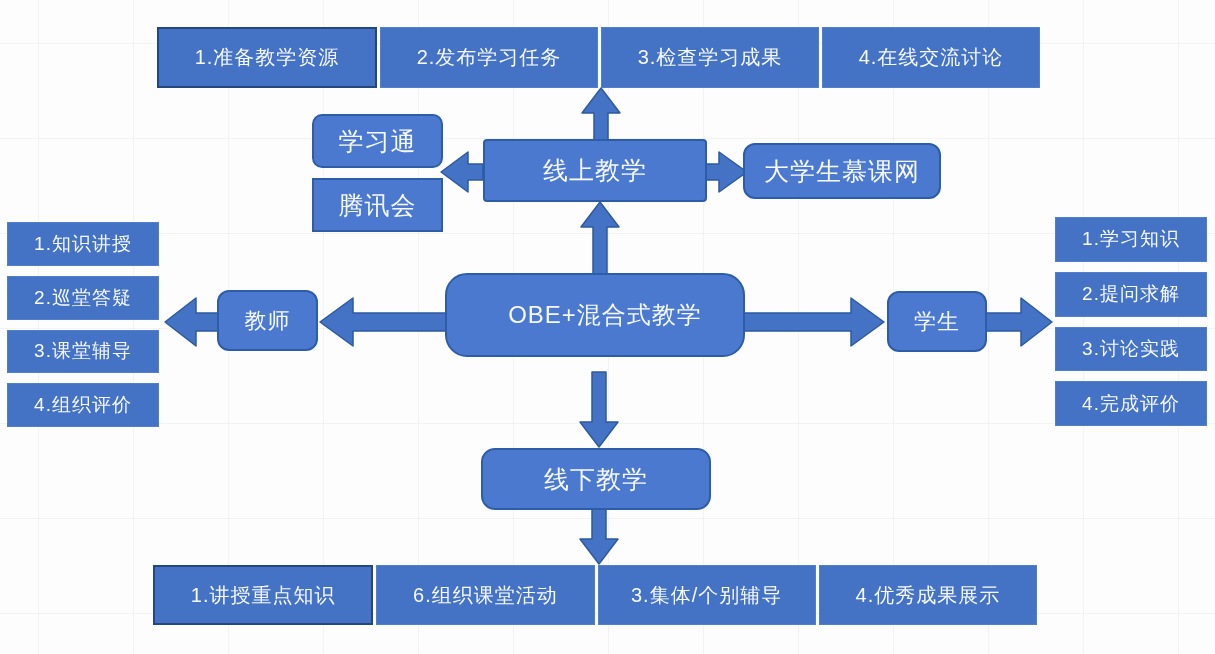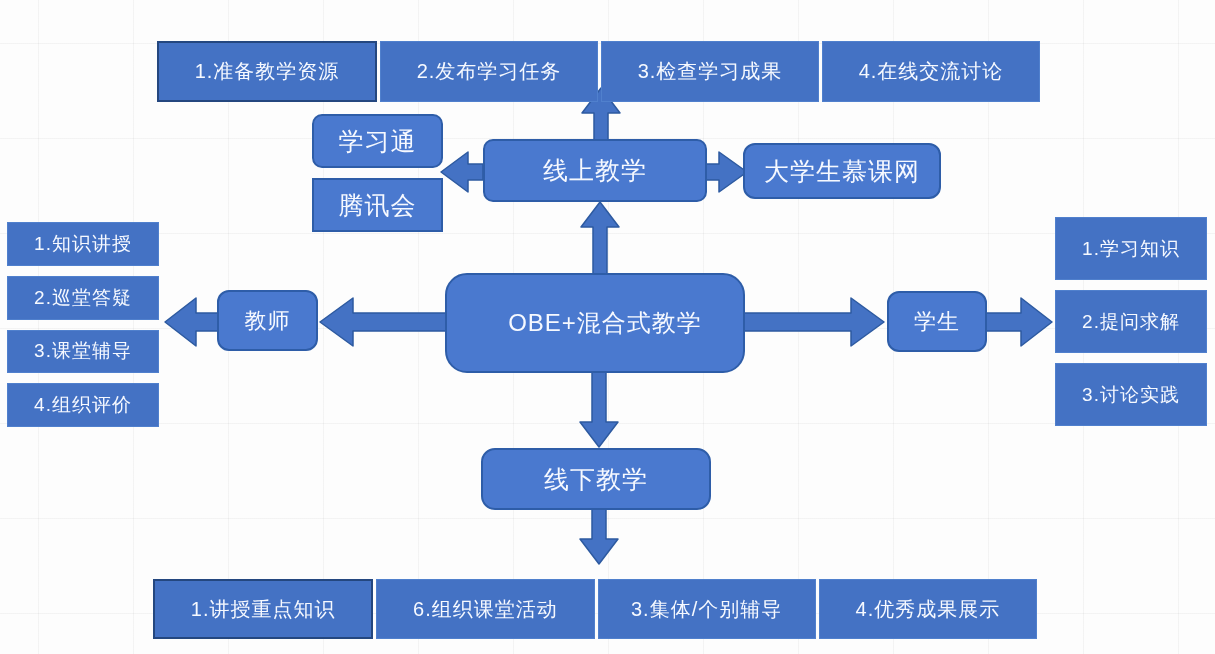--- a/index.html
+++ b/index.html
@@ -36,7 +36,6 @@
     position: absolute;
     display: flex;
     gap: 3px;
-    margin-top: 14px;
   }
   .row .cell {
     flex: 1 1 0;

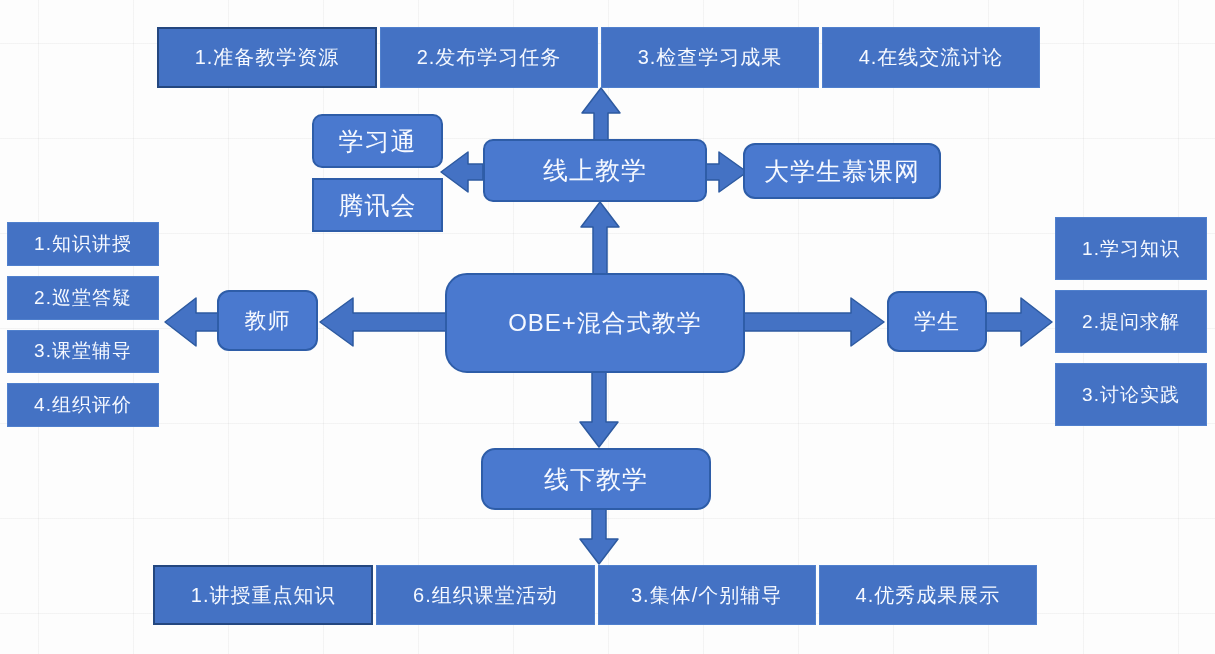--- a/index.html
+++ b/index.html
@@ -90,7 +90,7 @@
   #right-stack { left: 1055px;top: 217px; width: 152px; height: 209px; }
   #xuexitong   { left: 312px; top: 114px; width: 131px; height: 54px; border-radius: 10px; }
   #tengxunhui  { left: 312px; top: 178px; width: 131px; height: 54px; border-radius: 0; }
-  #online-box  { left: 483px; top: 139px; width: 224px; height: 63px; border-radius: 10px; }
+  #online-box  { left: 483px; top: 139px; width: 224px; height: 63px; border-radius: 4px; }
   #mooc-box    { left: 743px; top: 143px; width: 198px; height: 56px; }
   #center-box  { left: 445px; top: 273px; width: 300px; height: 100px; border-radius: 22px; font-size: 24px; padding-left: 20px; }
   #teacher-box { left: 217px; top: 290px; width: 101px; height: 61px; font-size: 22px; }

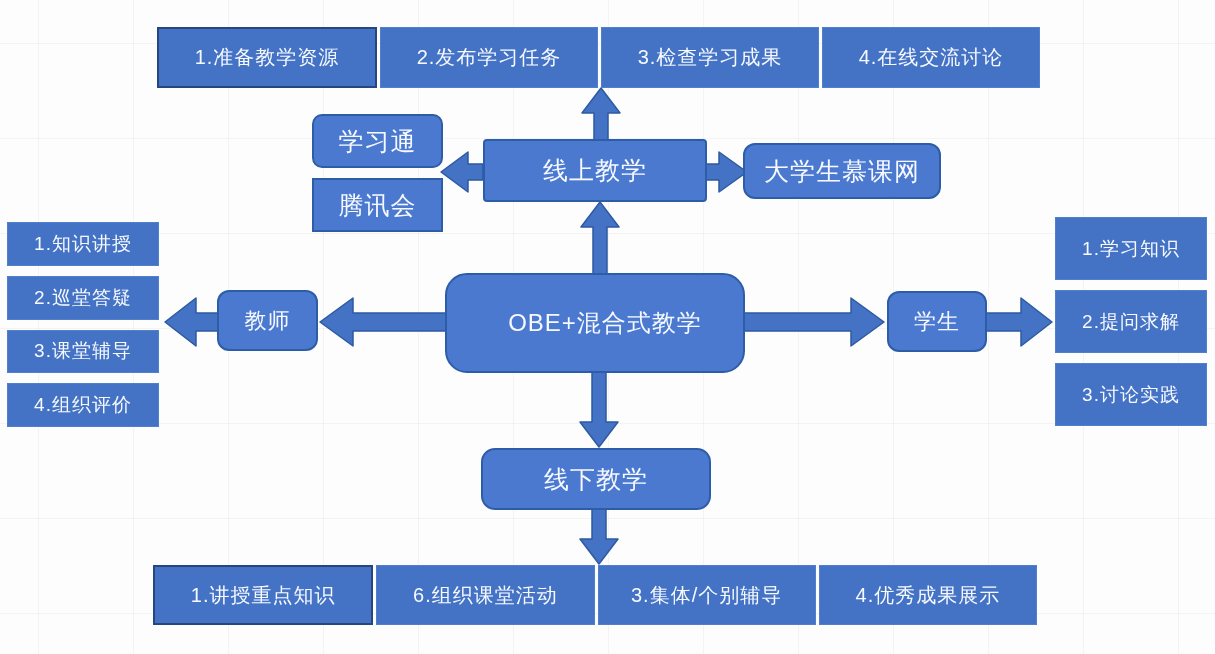--- a/index.html
+++ b/index.html
@@ -92,7 +92,7 @@
   #tengxunhui  { left: 312px; top: 178px; width: 131px; height: 54px; border-radius: 0; }
   #online-box  { left: 483px; top: 139px; width: 224px; height: 63px; border-radius: 4px; }
   #mooc-box    { left: 743px; top: 143px; width: 198px; height: 56px; }
-  #center-box  { left: 445px; top: 273px; width: 300px; height: 100px; border-radius: 22px; font-size: 24px; padding-left: 20px; }
+  #center-box  { left: 445px; top: 273px; width: 300px; height: 84px; border-radius: 22px; font-size: 24px; padding-left: 20px; }
   #teacher-box { left: 217px; top: 290px; width: 101px; height: 61px; font-size: 22px; }
   #student-box { left: 887px; top: 291px; width: 100px; height: 61px; font-size: 22px; }
   #offline-box { left: 481px; top: 448px; width: 230px; height: 62px; border-radius: 14px; }

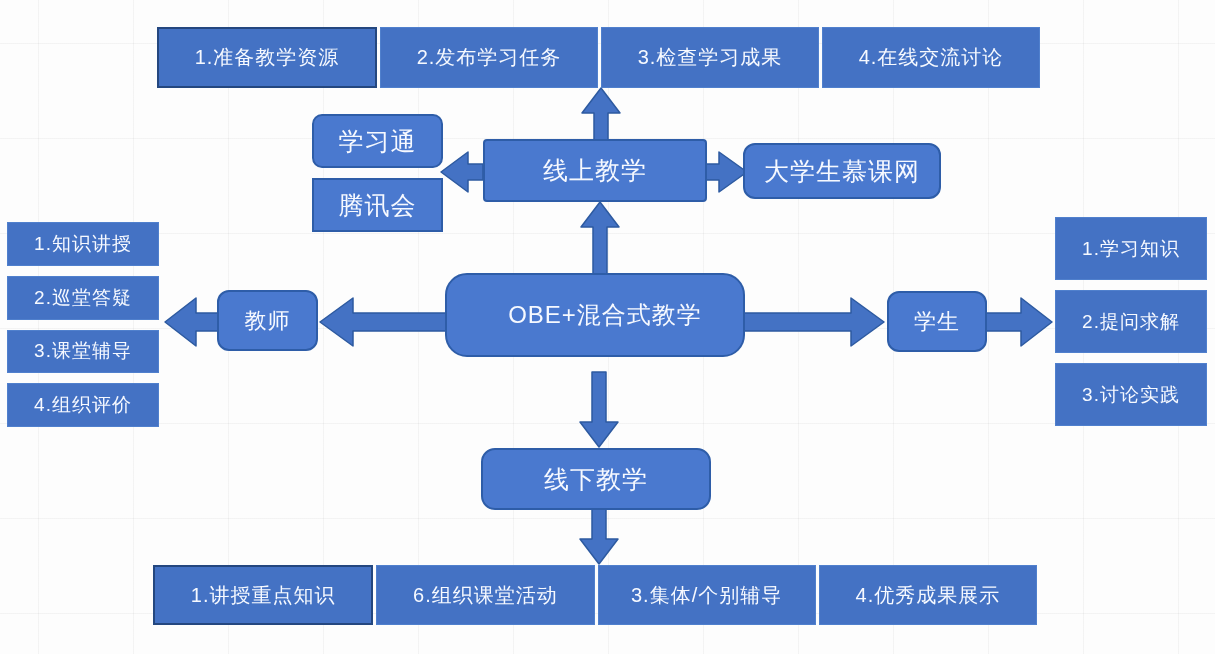--- a/index.html
+++ b/index.html
@@ -144,6 +144,7 @@
     <div class="cell">1.学习知识</div>
     <div class="cell">2.提问求解</div>
     <div class="cell">3.讨论实践</div>
+    <div class="cell">4.完成评价</div>
   </div>
 
   <div class="rbox" id="offline-box">线下教学</div>

